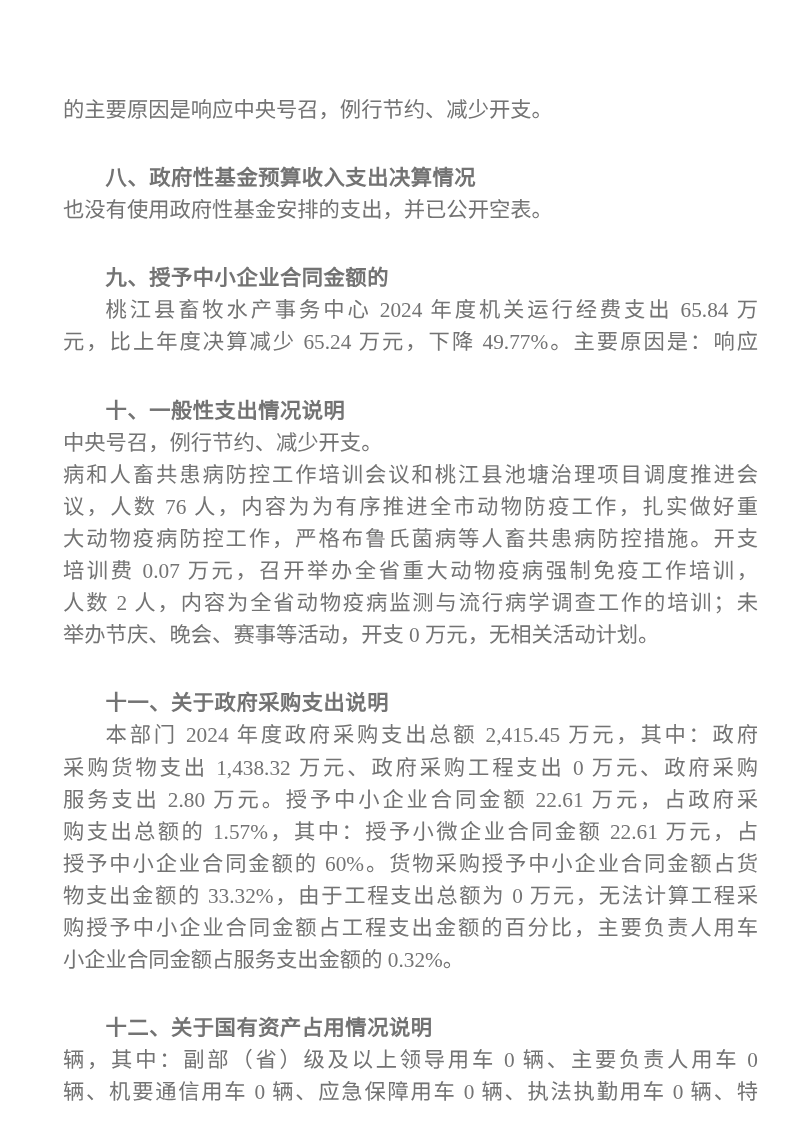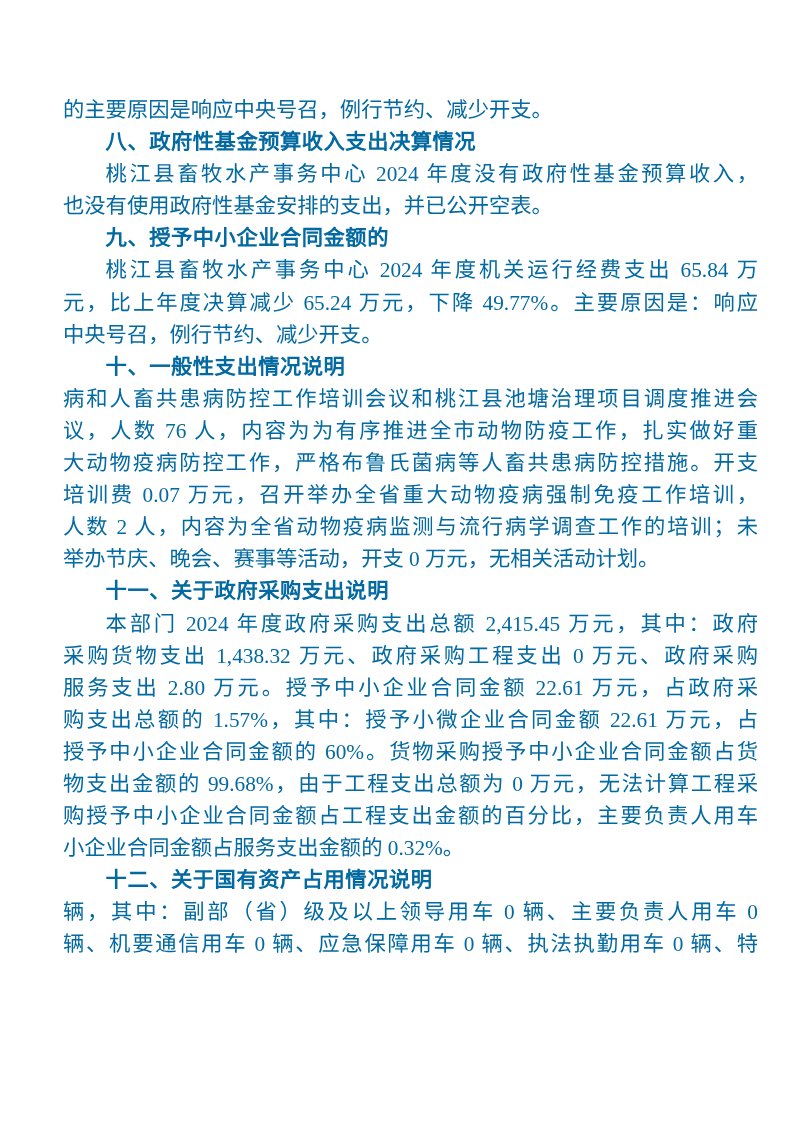--- a/index.html
+++ b/index.html
@@ -23,7 +23,7 @@
     font-family: "Liberation Serif", "DejaVu Serif", serif;
     font-size: 21.3px;
     line-height: 32.1px;
-    color: #0369a1;
+    color: #737373;
   }
   .line {
     height: 32.1px;

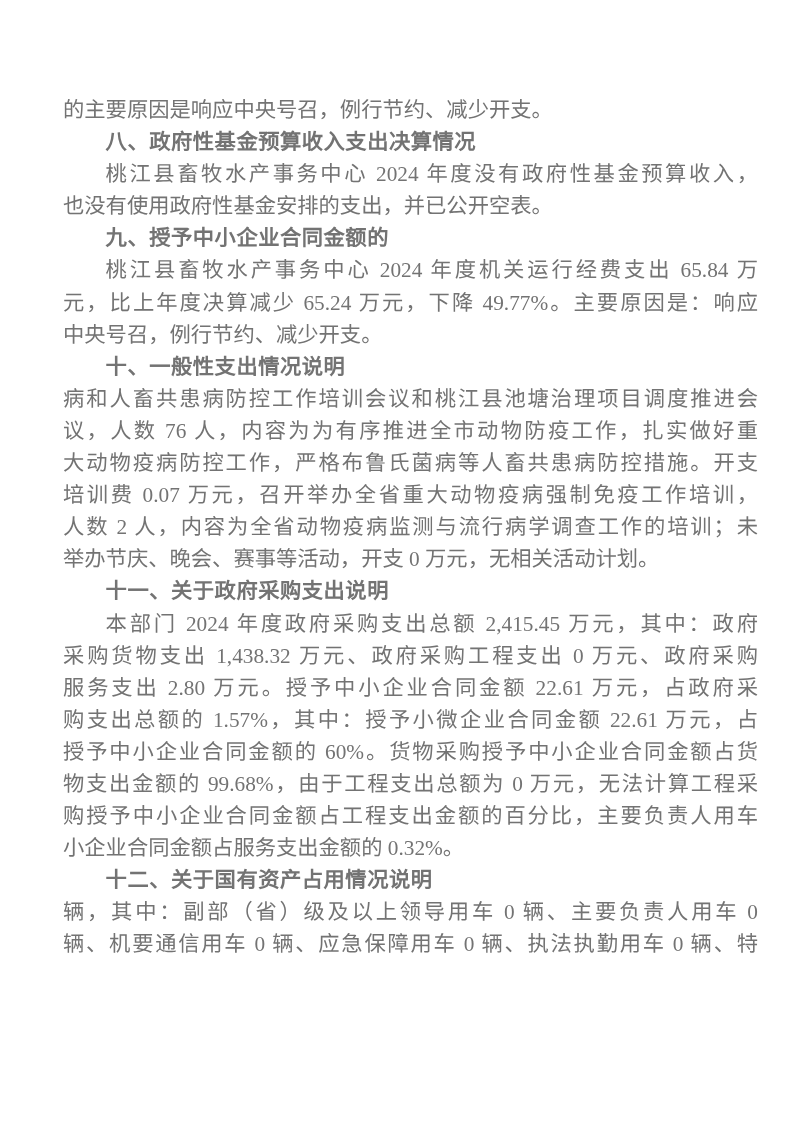--- a/index.html
+++ b/index.html
@@ -43,6 +43,7 @@
     font-weight: 700;
     text-indent: 2em;
     letter-spacing: 0.5px;
+    margin-top: 36px;
   }
 </style>
 </head>

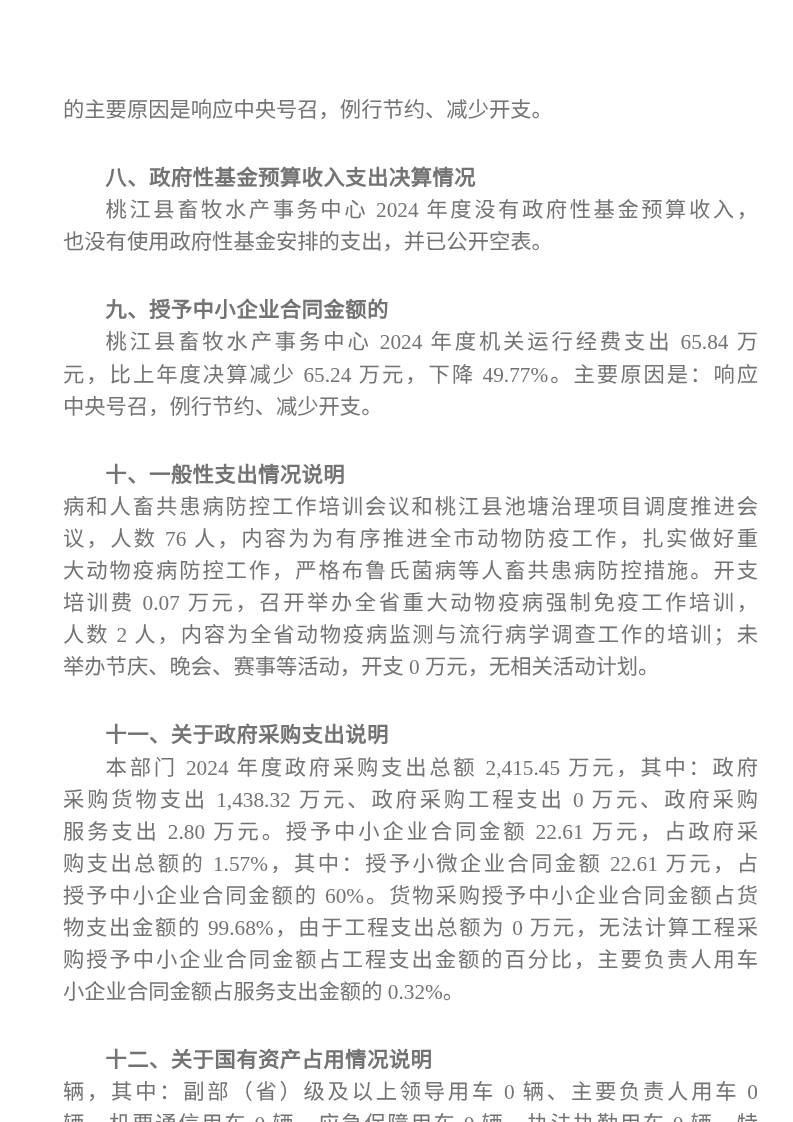--- a/index.html
+++ b/index.html
@@ -53,7 +53,6 @@
   <div class="textblock">
     <div class="line">的主要原因是响应中央号召，例行节约、减少开支。</div>
     <div class="line heading">八、政府性基金预算收入支出决算情况</div>
-    <div class="line indent fill">桃江县畜牧水产事务中心 2024 年度没有政府性基金预算收入，</div>
     <div class="line">也没有使用政府性基金安排的支出，并已公开空表。</div>
     <div class="line heading">九、授予中小企业合同金额的</div>
     <div class="line indent fill">桃江县畜牧水产事务中心 2024 年度机关运行经费支出 65.84 万</div>

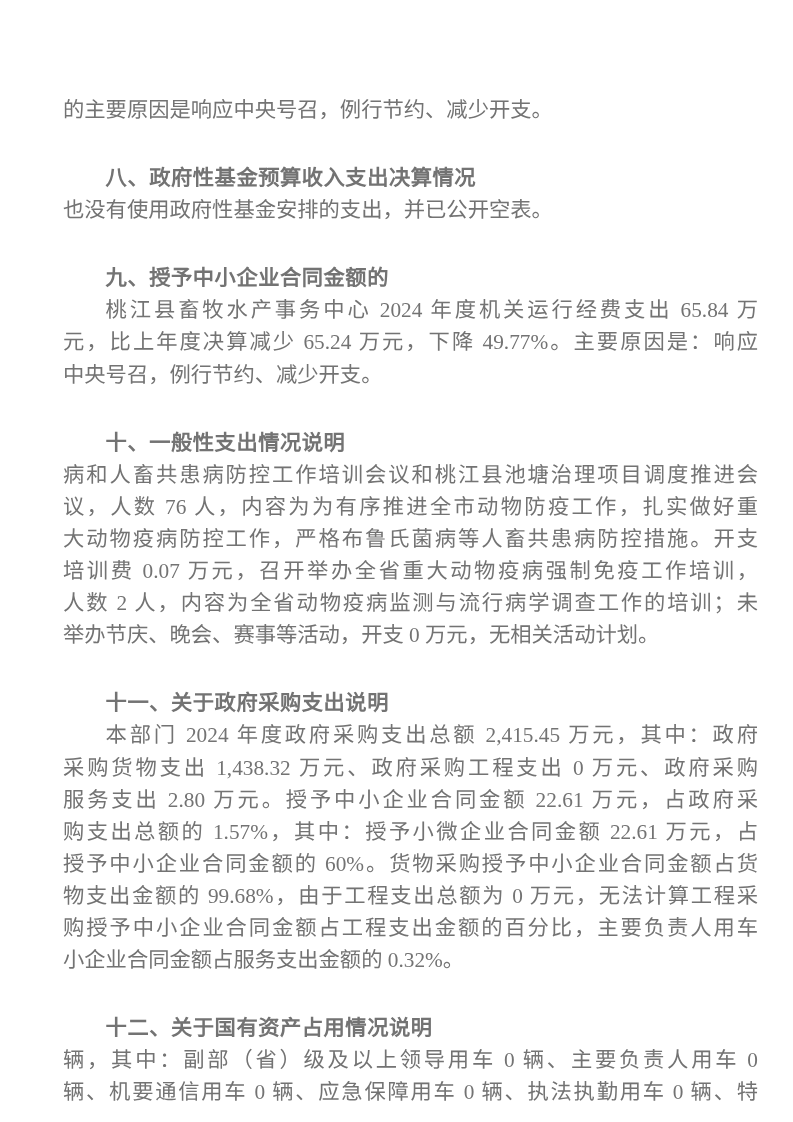--- a/index.html
+++ b/index.html
@@ -57,8 +57,8 @@
     <div class="line heading">九、授予中小企业合同金额的</div>
     <div class="line indent fill">桃江县畜牧水产事务中心 2024 年度机关运行经费支出 65.84 万</div>
     <div class="line fill">元，比上年度决算减少 65.24 万元，下降 49.77%。主要原因是：响应</div>
+    <div class="line heading">十、一般性支出情况说明</div>
     <div class="line">中央号召，例行节约、减少开支。</div>
-    <div class="line heading">十、一般性支出情况说明</div>
     <div class="line fill">病和人畜共患病防控工作培训会议和桃江县池塘治理项目调度推进会</div>
     <div class="line fill">议，人数 76 人，内容为为有序推进全市动物防疫工作，扎实做好重</div>
     <div class="line fill">大动物疫病防控工作，严格布鲁氏菌病等人畜共患病防控措施。开支</div>

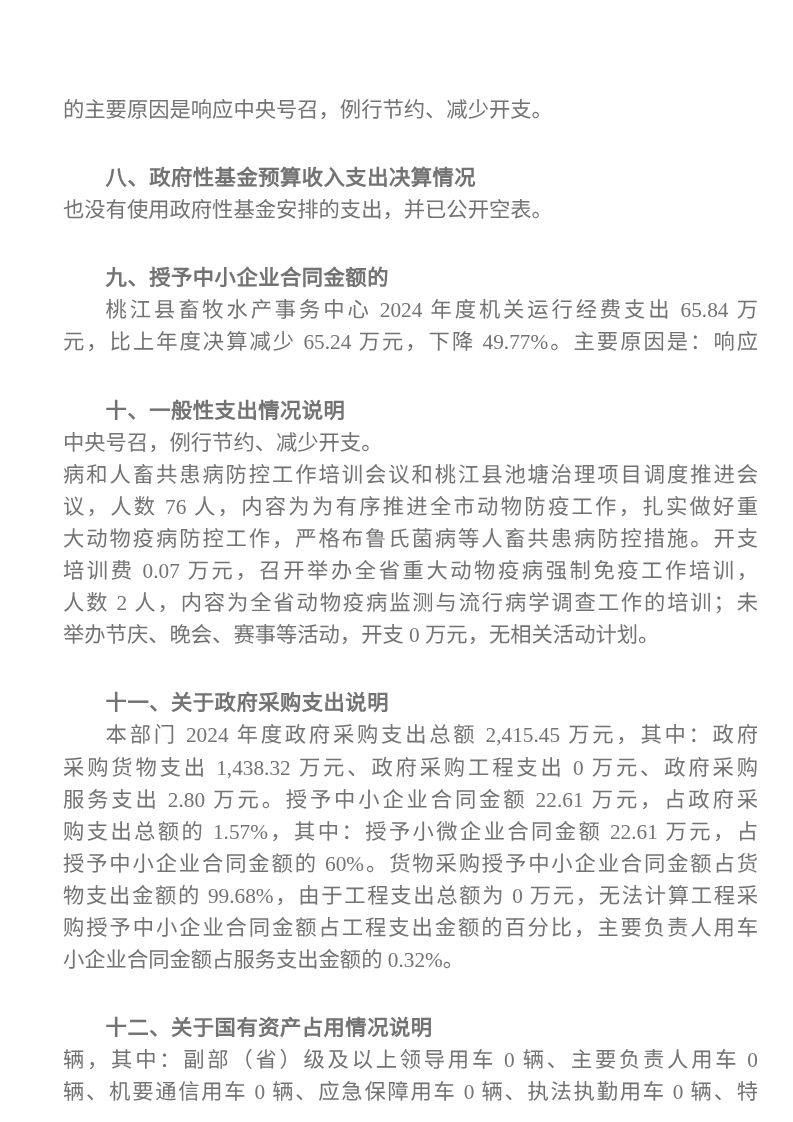--- a/index.html
+++ b/index.html
@@ -71,7 +71,7 @@
     <div class="line fill">服务支出 2.80 万元。授予中小企业合同金额 22.61 万元，占政府采</div>
     <div class="line fill">购支出总额的 1.57%，其中：授予小微企业合同金额 22.61 万元，占</div>
     <div class="line fill">授予中小企业合同金额的 60%。货物采购授予中小企业合同金额占货</div>
-    <div class="line fill">物支出金额的 99.68%，由于工程支出总额为 0 万元，无法计算工程采</div>
+    <div class="line fill">物支出金额的 33.32%，由于工程支出总额为 0 万元，无法计算工程采</div>
     <div class="line fill">购授予中小企业合同金额占工程支出金额的百分比，主要负责人用车</div>
     <div class="line">小企业合同金额占服务支出金额的 0.32%。</div>
     <div class="line heading">十二、关于国有资产占用情况说明</div>

